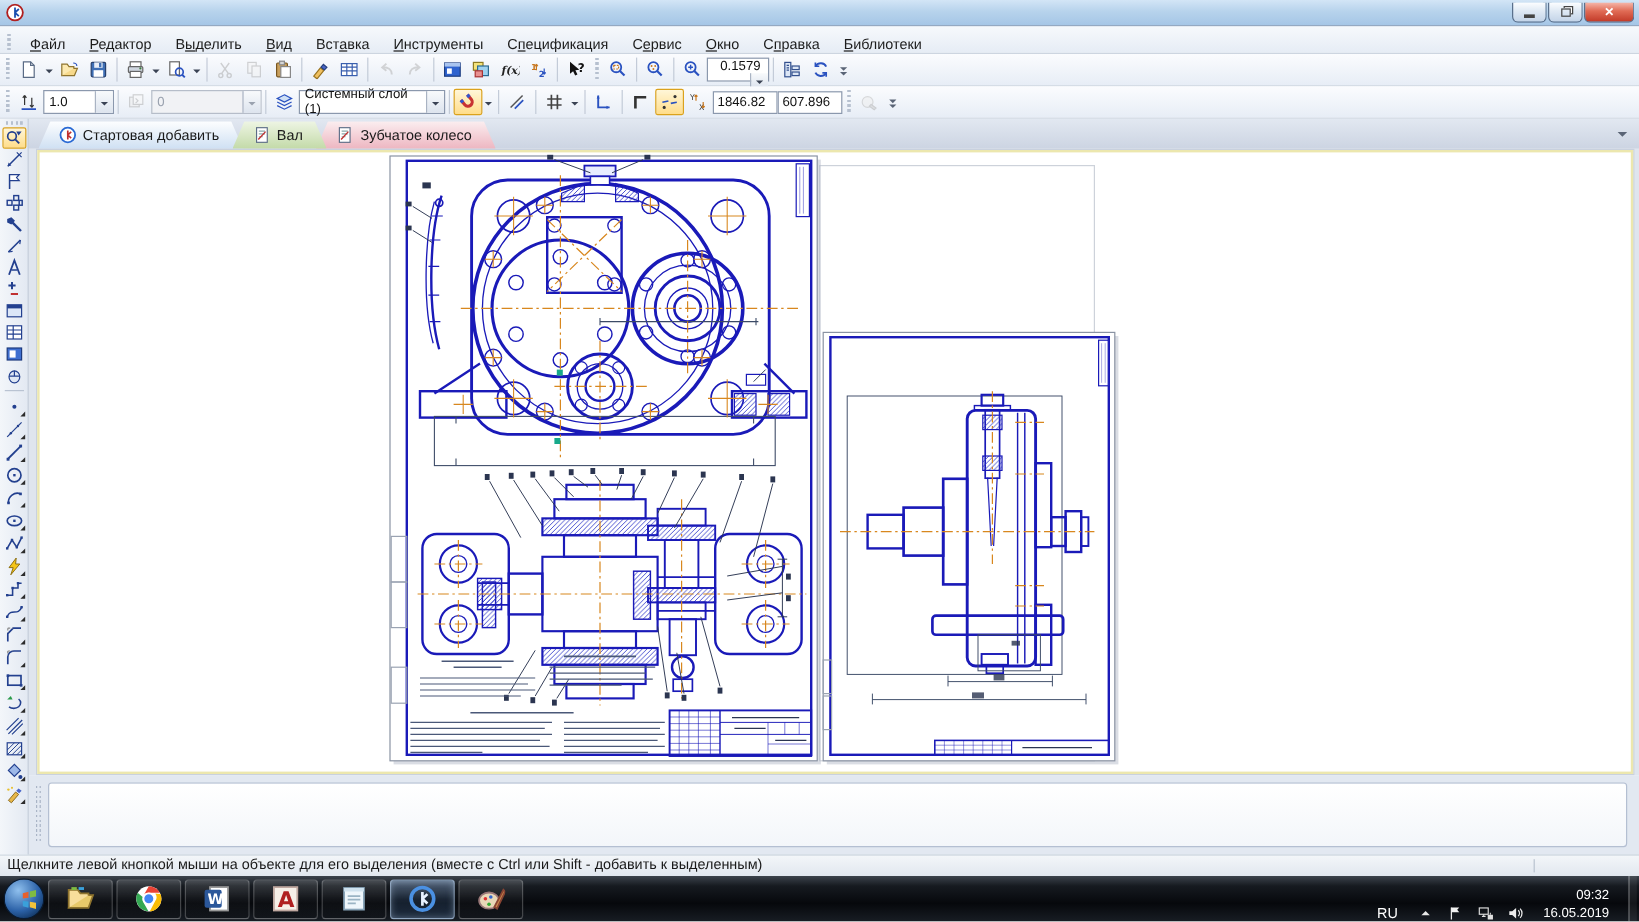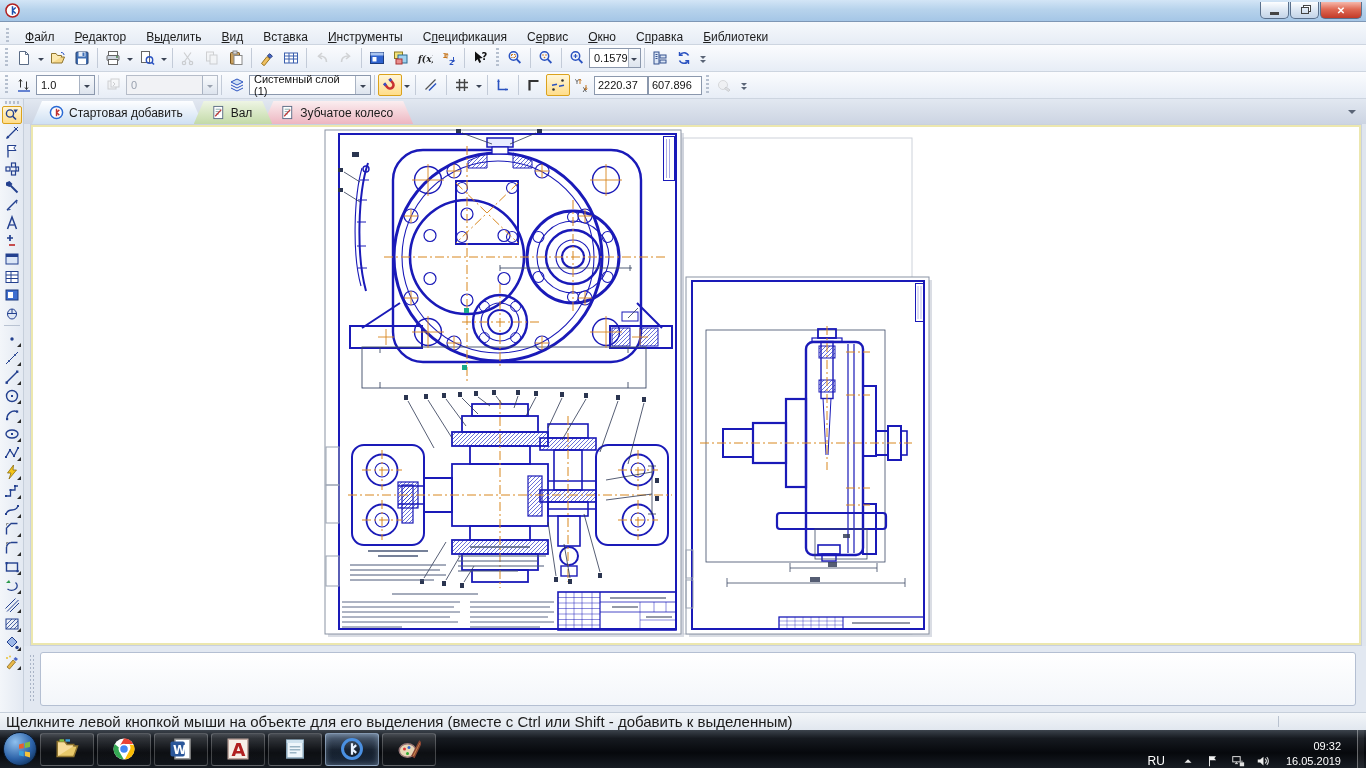--- a/index.html
+++ b/index.html
@@ -250,7 +250,7 @@
         <path d="M4.5 6h4M6.5 4v4" stroke="#2a52c0" stroke-width="1.2"></path>
       </svg>
     </div>
-    <div class="combo" style="width: 52px;">
+    <div class="combo" style="width: 52px; flex-direction: column;">
       <span>0.1579</span>
       <span class="arr"></span>
     </div>

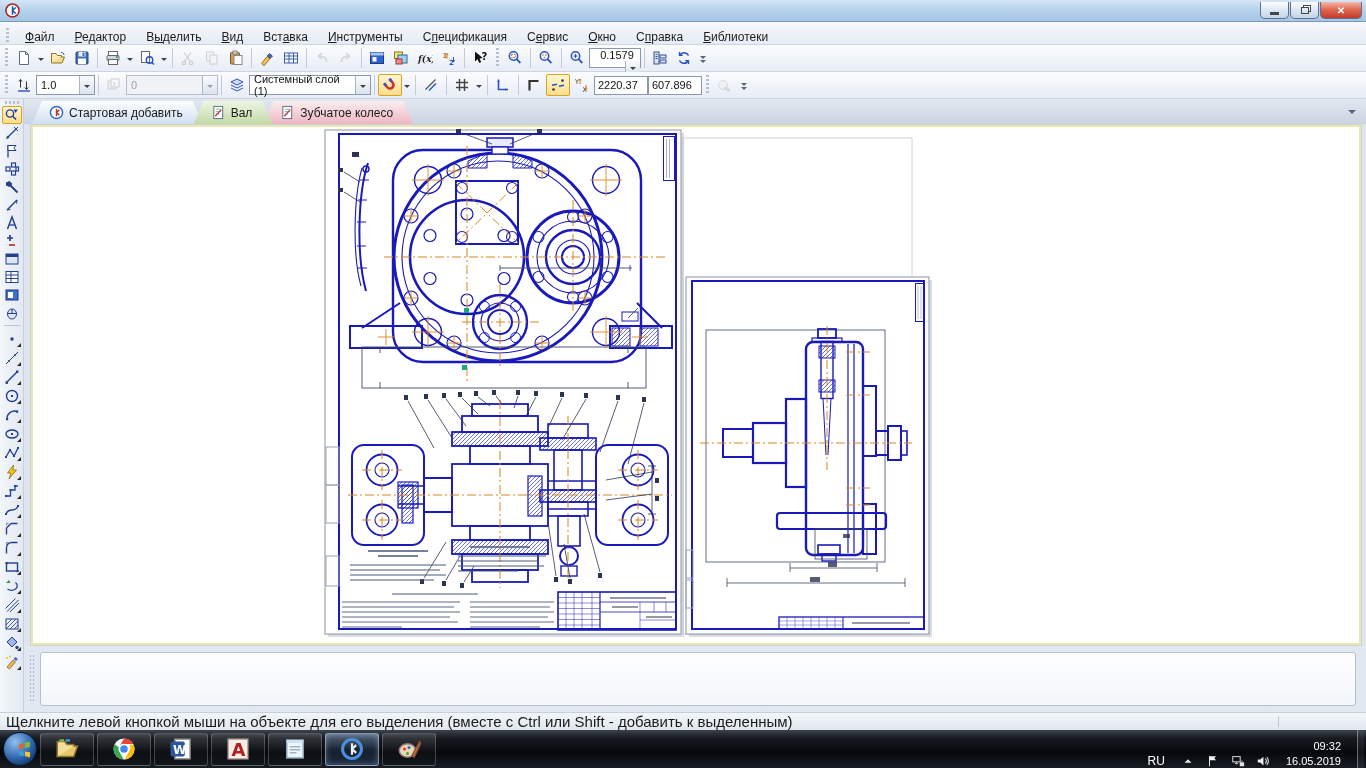--- a/index.html
+++ b/index.html
@@ -365,7 +365,7 @@
         <path d="M12 8v5M12 13l-1.2-1.6M12 13l1.2-1.6" stroke="#c87820" fill="none"></path>
       </svg>
     </div>
-    <div class="tfield">2220.37</div>
+    <div class="tfield">1846.82</div>
     <div class="tfield">607.896</div>
     <div class="tgrip"></div>
     <div class="tbtn disabled">

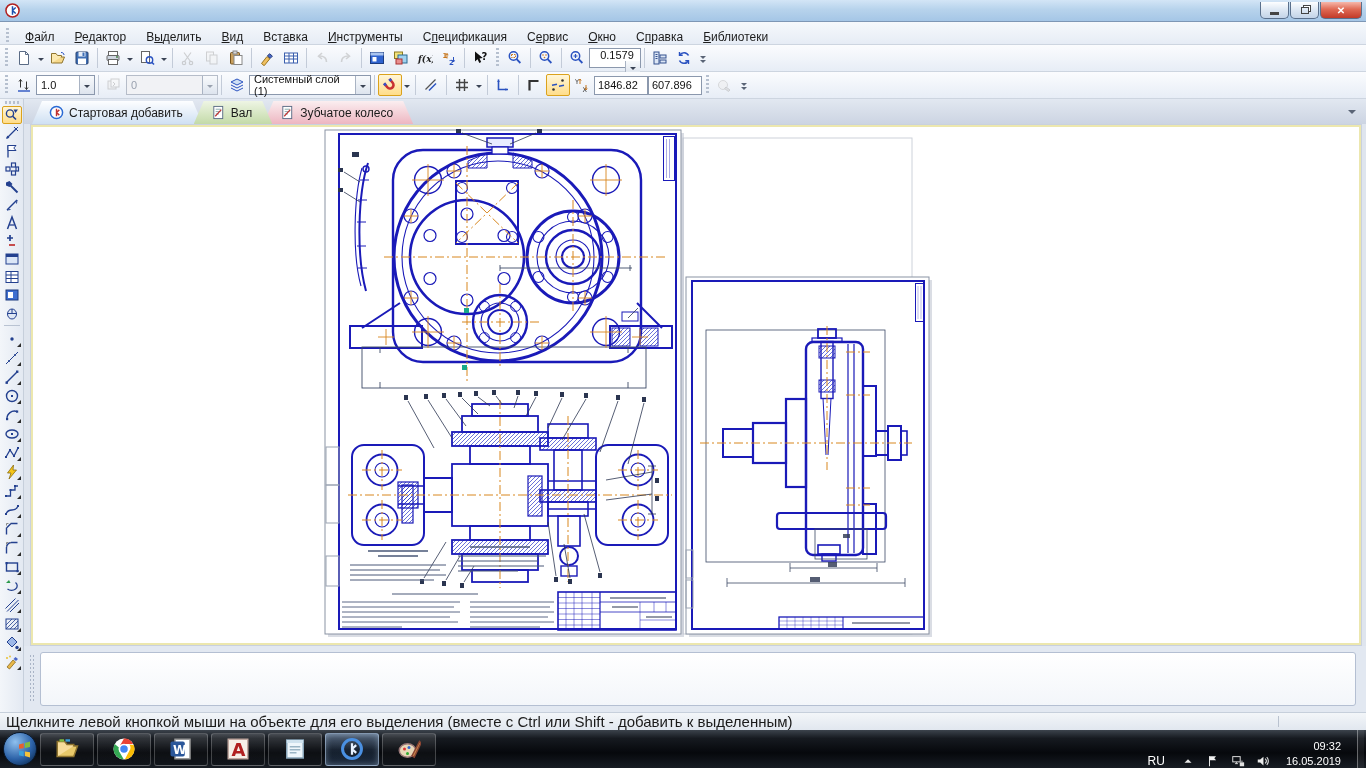--- a/index.html
+++ b/index.html
@@ -61,7 +61,7 @@
 .pgrip{width:4px;height:48px;margin-right:6px;background:repeating-linear-gradient(180deg,#a9b4c6 0 2px,transparent 2px 4px),repeating-linear-gradient(180deg,#a9b4c6 0 2px,transparent 2px 4px);background-size:1px 100%,1px 100%;background-position:0 0,3px 0;background-repeat:repeat-y}
 .prop-panel{flex:1;height:54px;background:linear-gradient(#ffffff,#f3f6fa);border:1px solid #b4bfd2;border-radius:3px}
 
-.statusbar{top:712px;height:18px;background:linear-gradient(#f3f6f9,#e1e7ef);border-top:1px solid #c6cfdb;display:flex;padding-left:6px;font-size:15px;color:#1a1a1a}
+.statusbar{top:712px;height:18px;background:linear-gradient(#f3f6f9,#e1e7ef);border-top:1px solid #c6cfdb;display:flex;padding-left:6px;font-size:12px;color:#1a1a1a}
 .sbsep{position:absolute;left:1278px;top:3px;bottom:3px;width:1px;background:#b9c2cf}
 
 .taskbar{top:730px;height:38px;background:linear-gradient(#3c434c,#161a20 22%,#06080c 60%,#181d24);display:flex;align-items:center;gap:3px;padding-left:3px}

